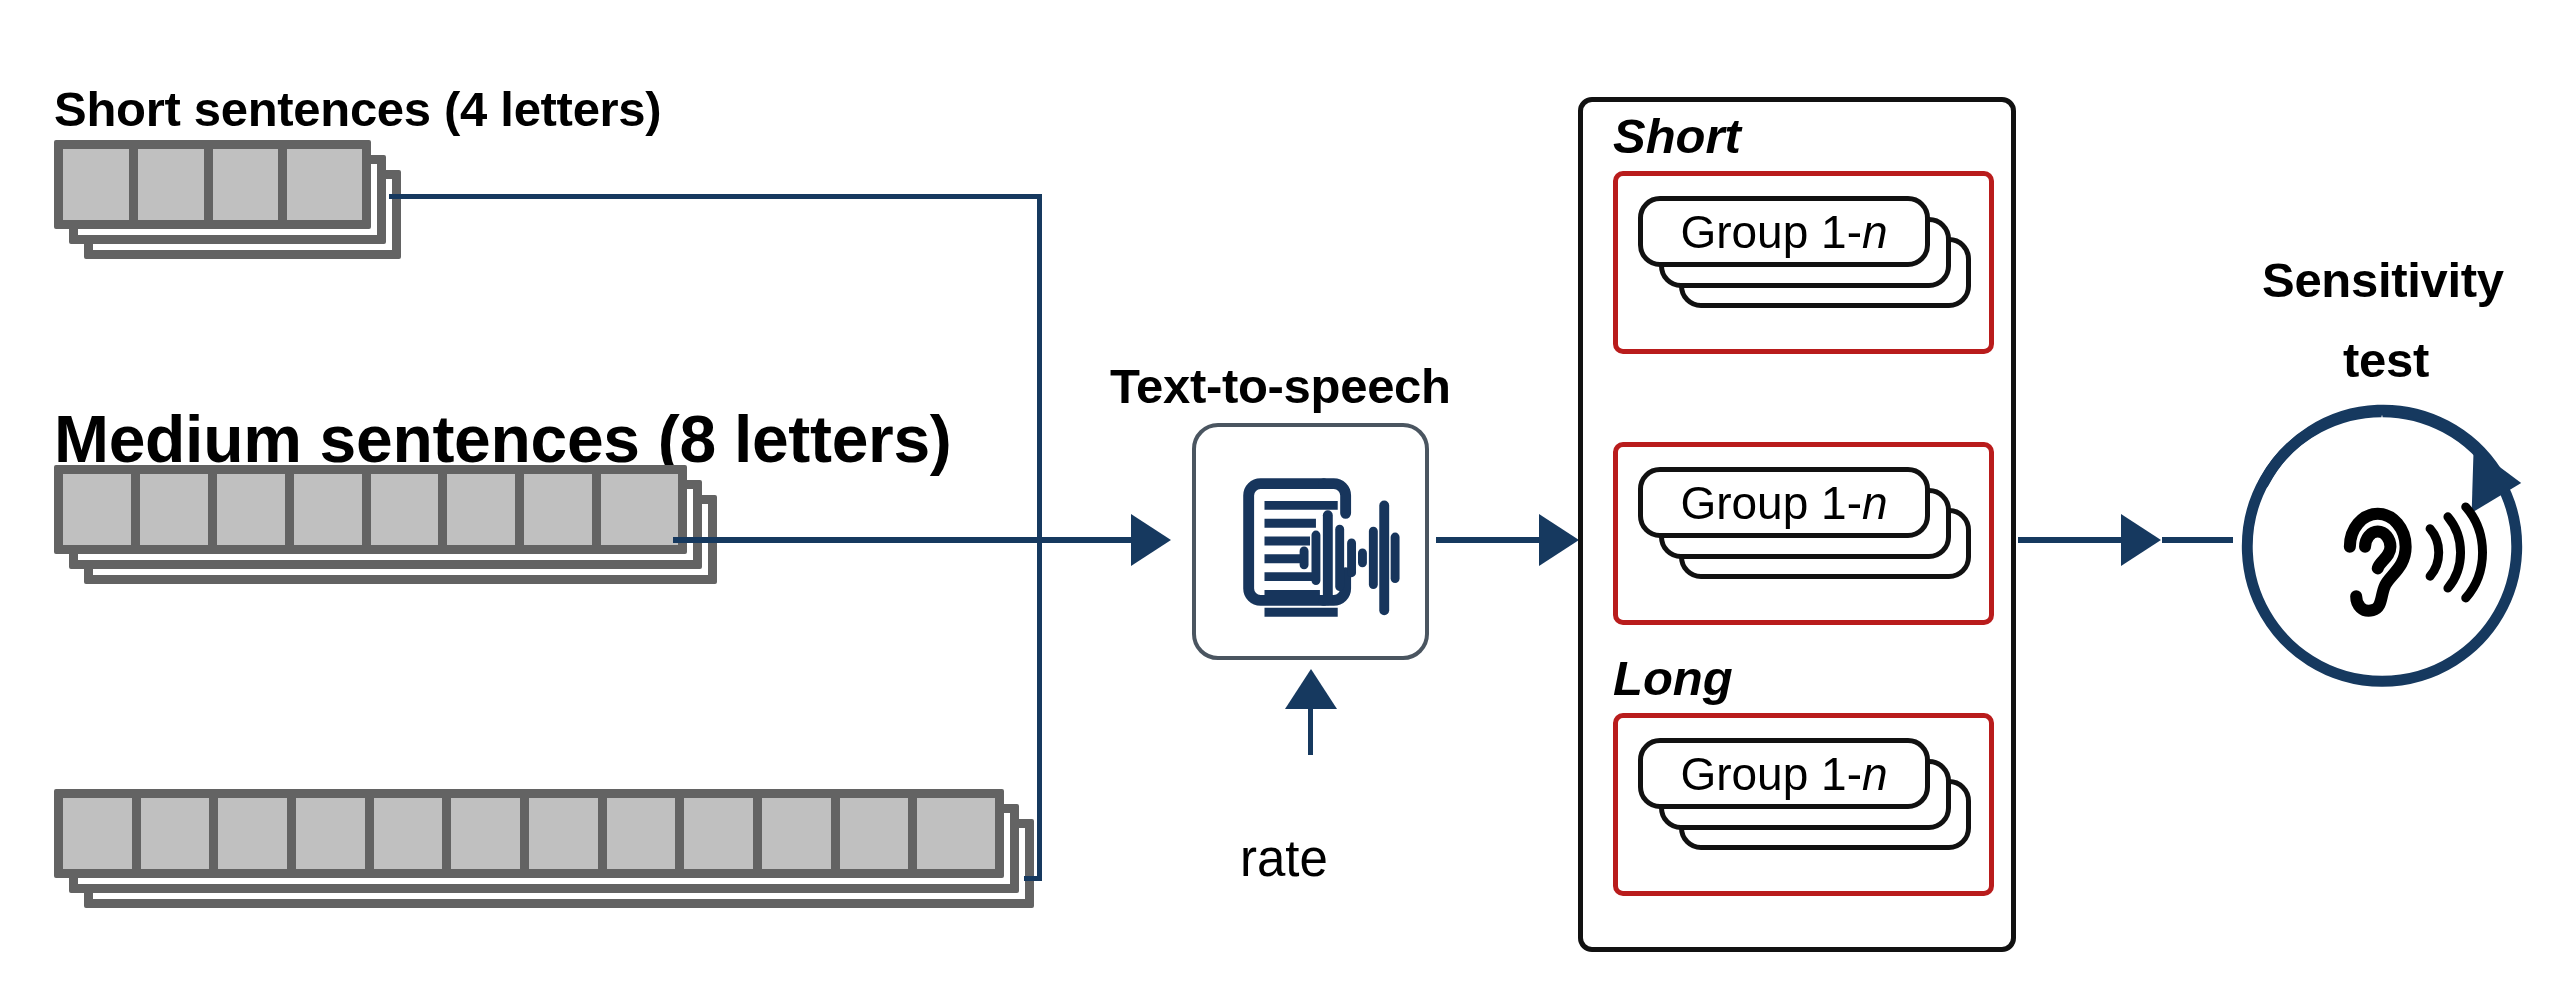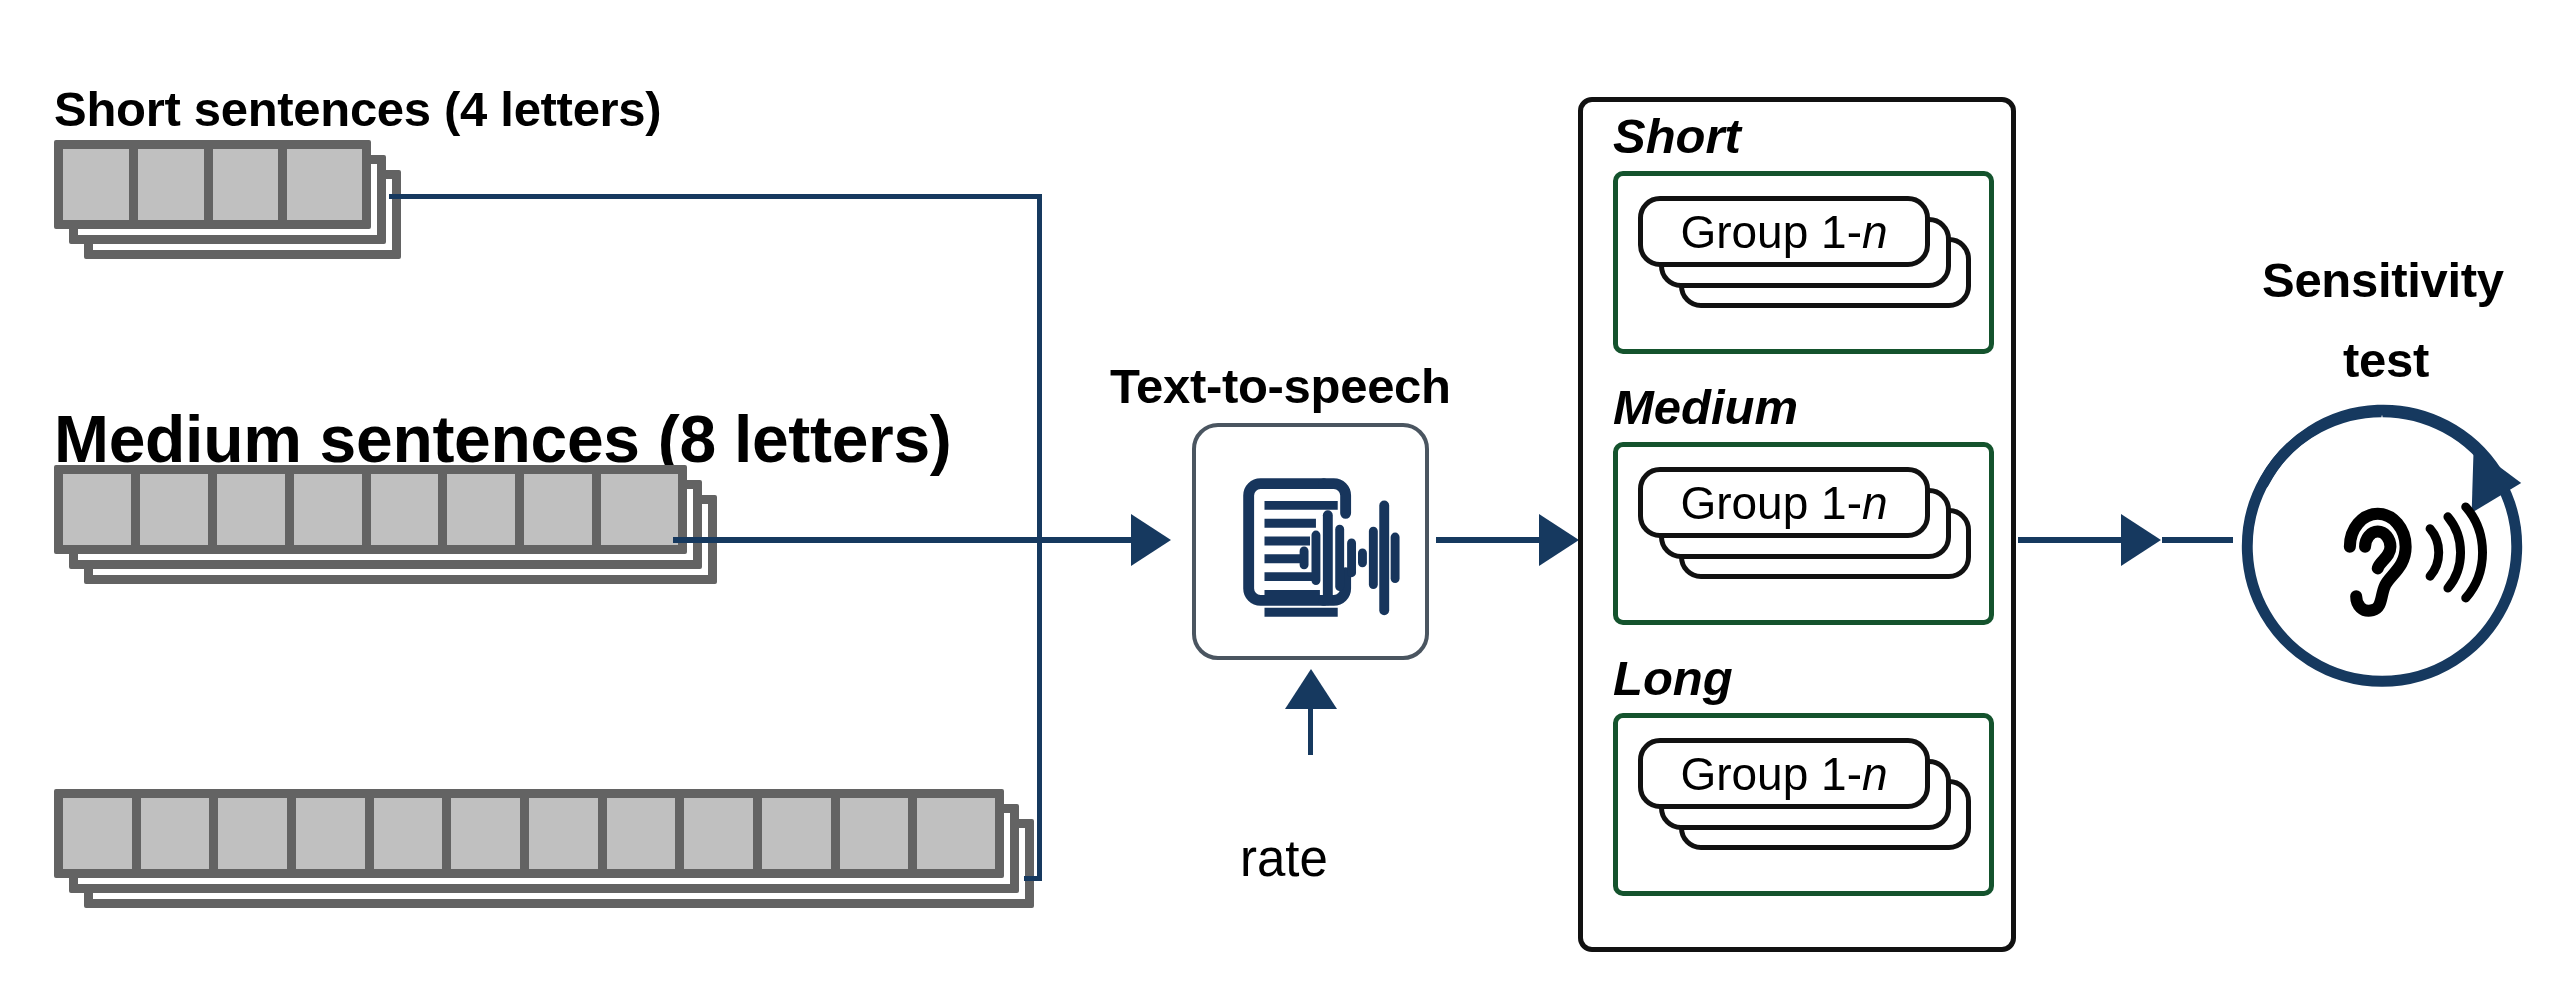--- a/index.html
+++ b/index.html
@@ -64,7 +64,7 @@
     border-radius:14px;box-sizing:border-box;
   }
   .cs-group{
-    position:absolute;background:#ffffff;border:5px solid #14532d;
+    position:absolute;background:#ffffff;border:5px solid #b91c1c;
     border-radius:10px;box-sizing:border-box;
   }
   .cs-chip{

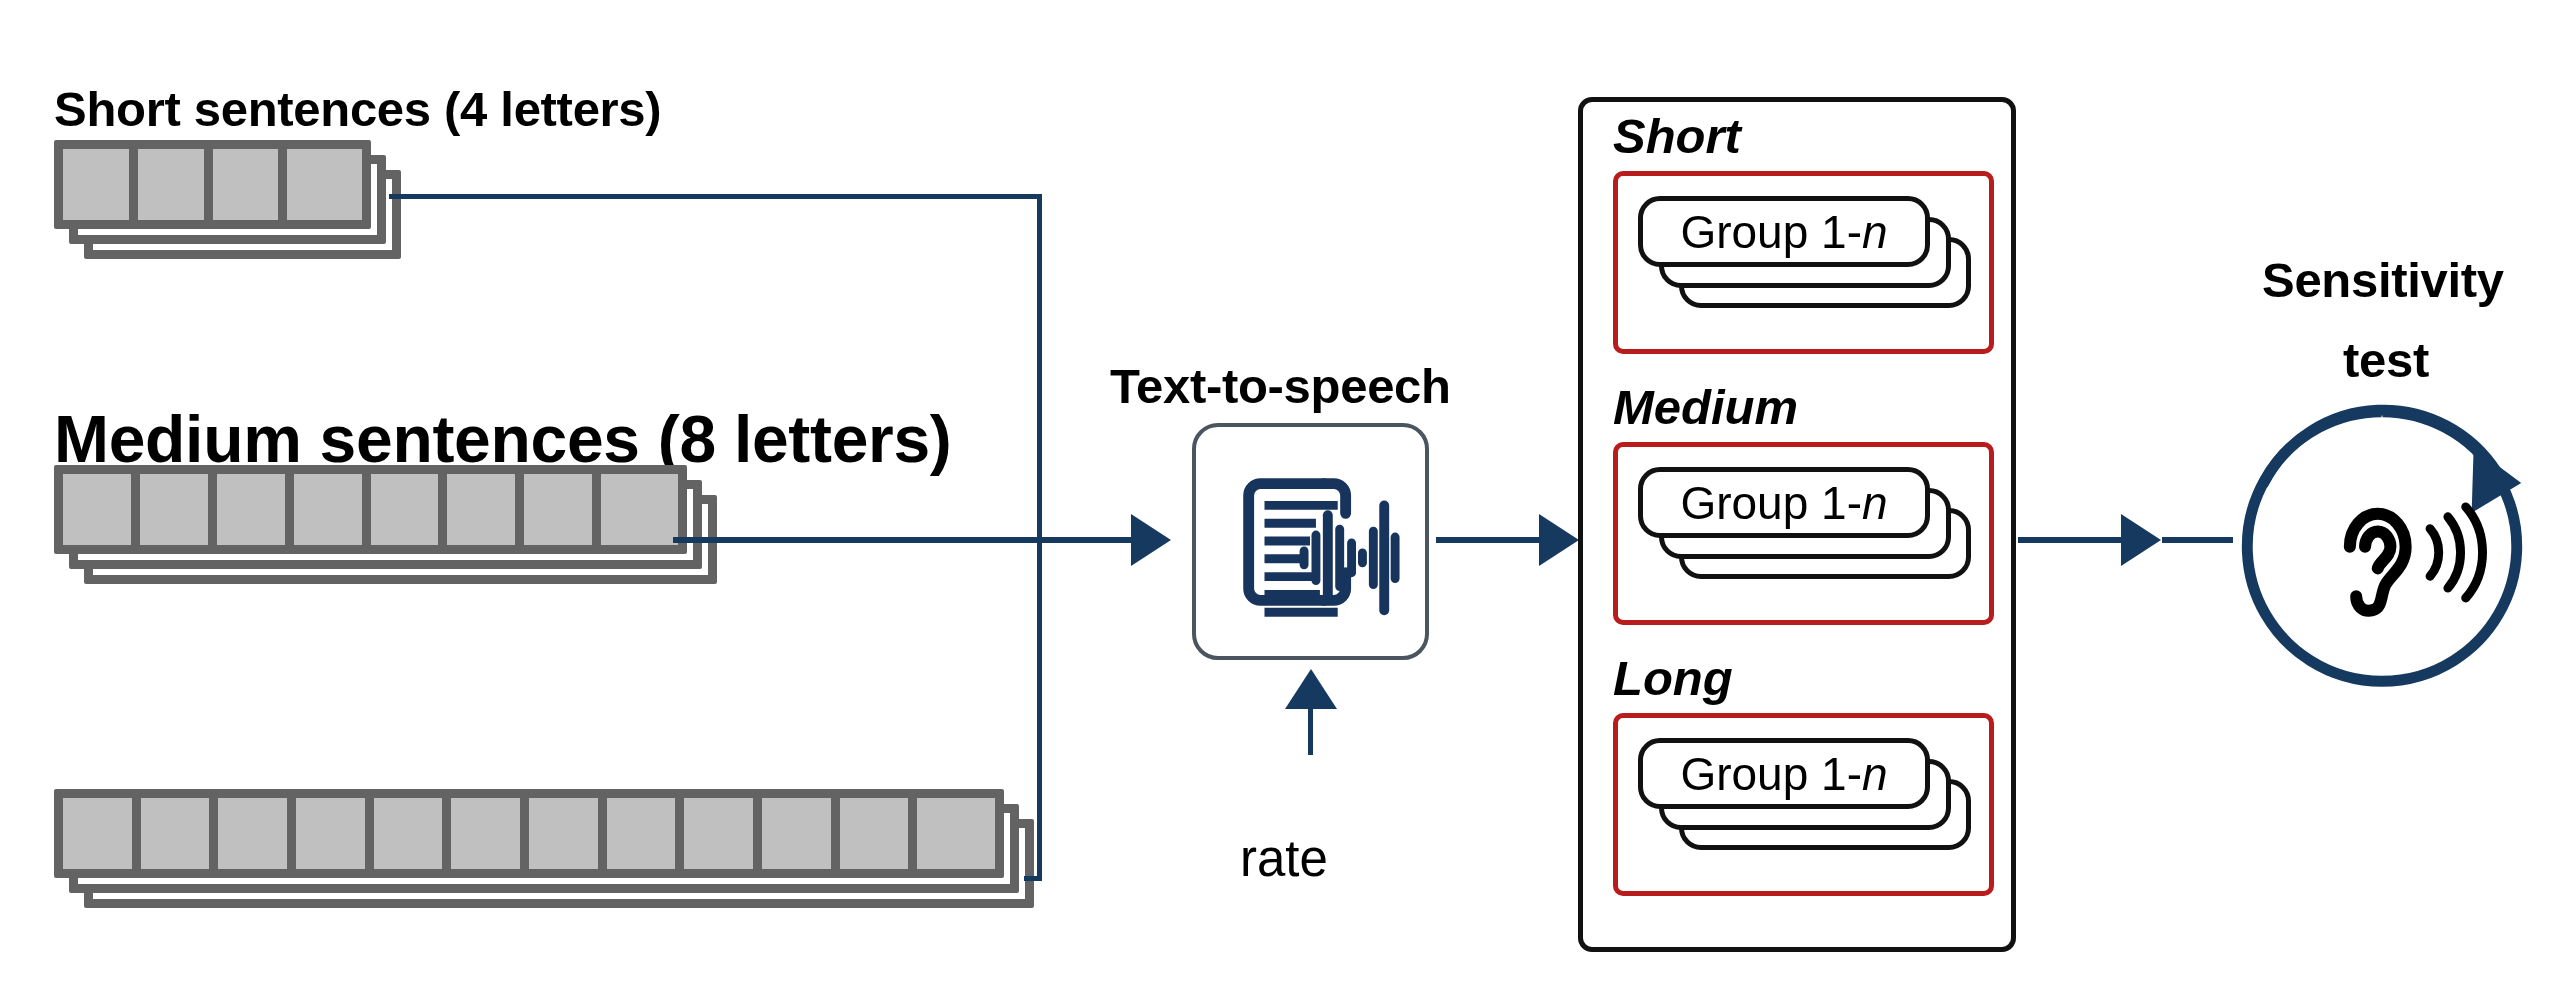--- a/index.html
+++ b/index.html
@@ -204,7 +204,6 @@
       </div>
     </div>
 
-    <div class="cs-title" style="left:30px;top:277px;font-size:49px;">Medium</div>
     <div class="cs-group" style="left:30px;top:340px;width:381px;height:183px;">
       <div class="cs-chip" style="left:61px;top:61px;width:292px;height:71px;"></div>
       <div class="cs-chip" style="left:41px;top:41px;width:292px;height:71px;"></div>

